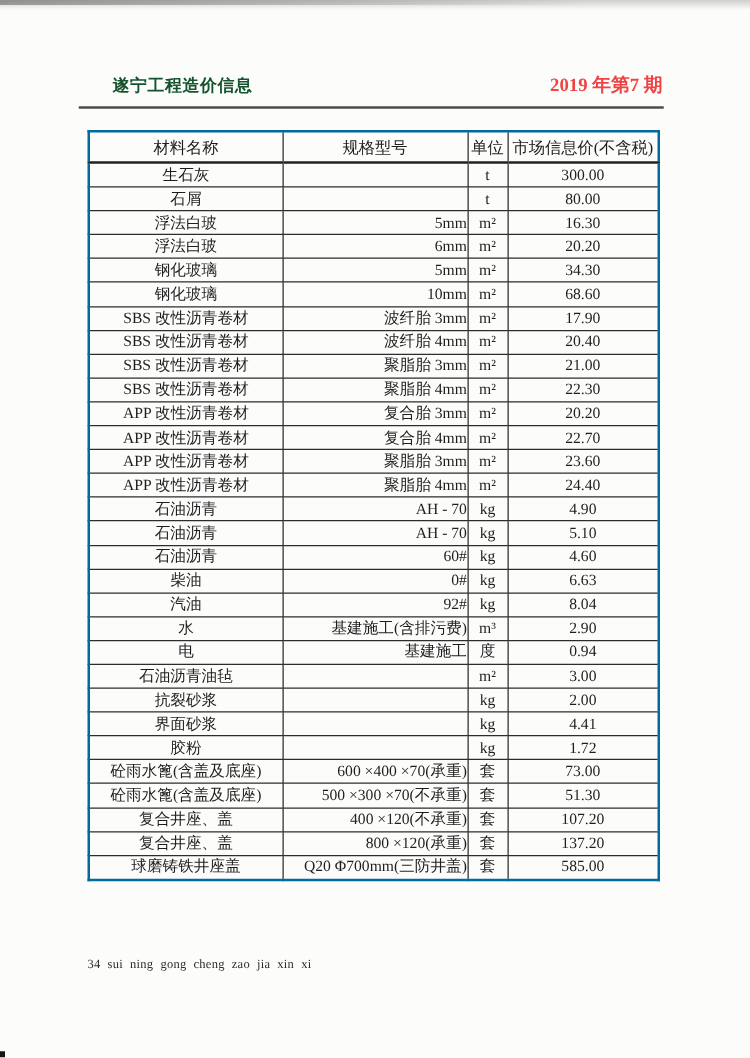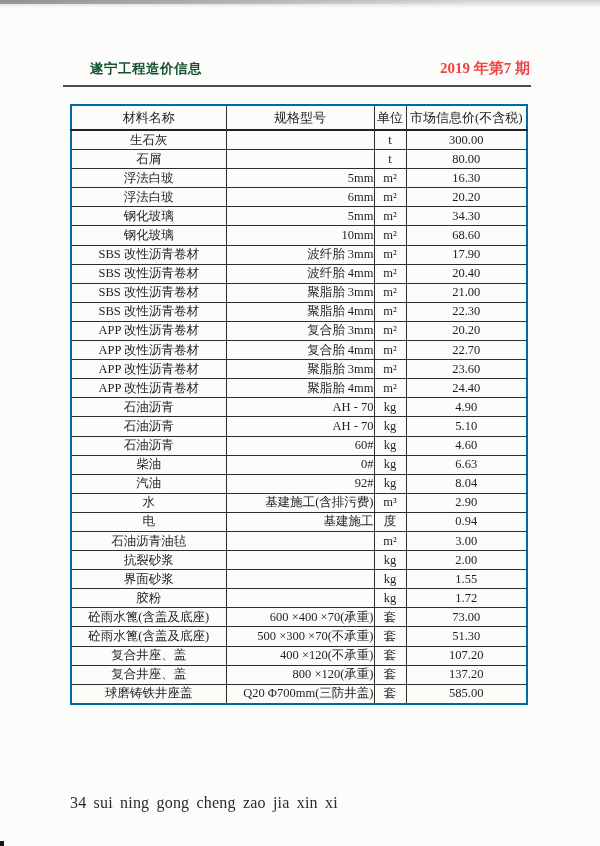--- a/index.html
+++ b/index.html
@@ -226,7 +226,7 @@
         <td class="col-material">界面砂浆</td>
         <td class="col-spec"></td>
         <td class="col-unit">kg</td>
-        <td class="col-price">1.55</td>
+        <td class="col-price">4.41</td>
       </tr>
       <tr>
         <td class="col-material">胶粉</td>

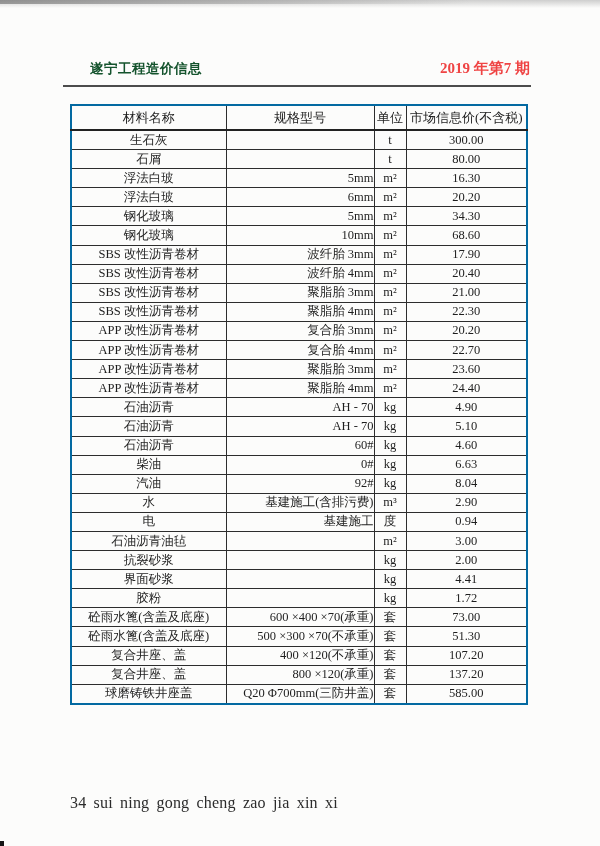--- a/index.html
+++ b/index.html
@@ -52,8 +52,8 @@
 
   
   .doc-footer{
-    position:absolute;left:70px;top:794px;
-    font-size:16px;color:#2b2b2b;word-spacing:3px;letter-spacing:.2px;
+    position:absolute;left:70px;top:766px;
+    font-size:10px;color:#2b2b2b;word-spacing:3px;letter-spacing:.2px;
   }
 </style>
 </head>

